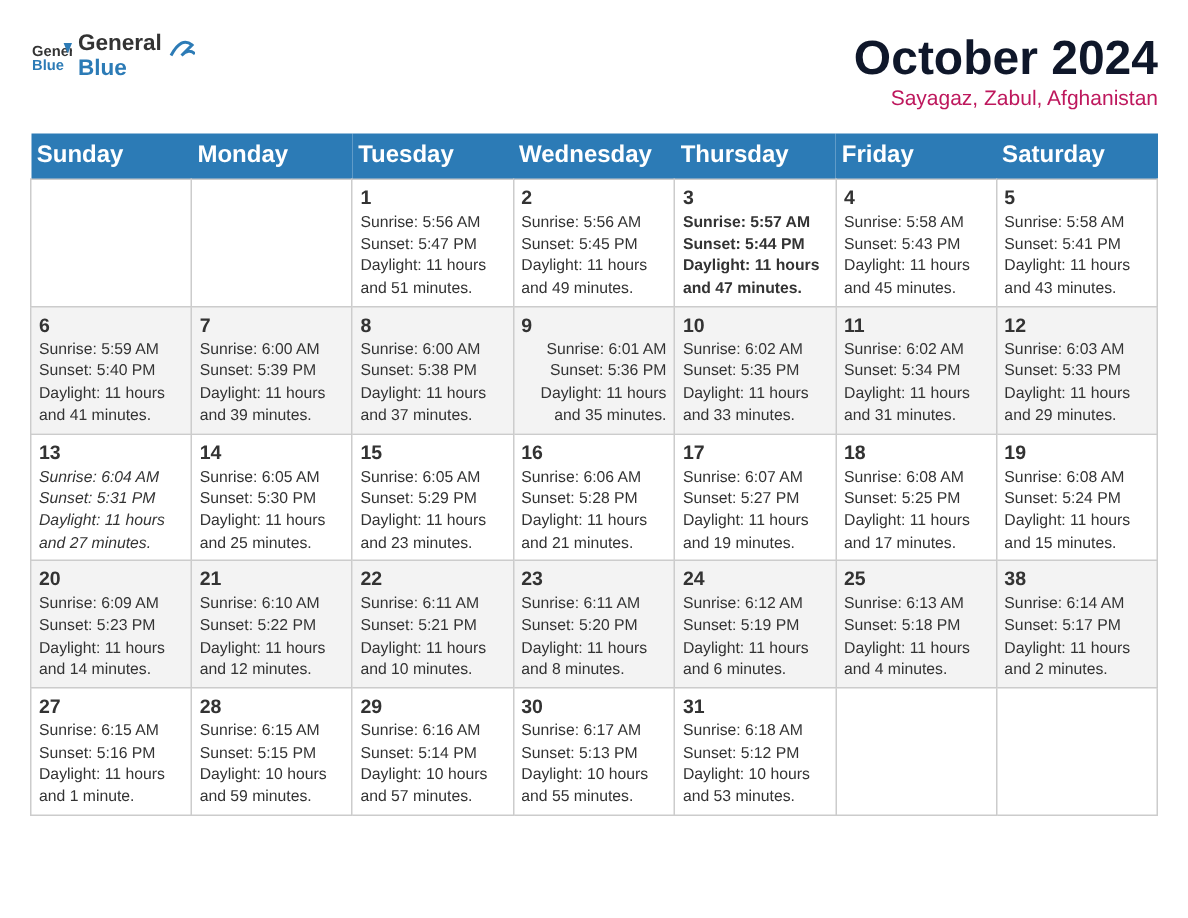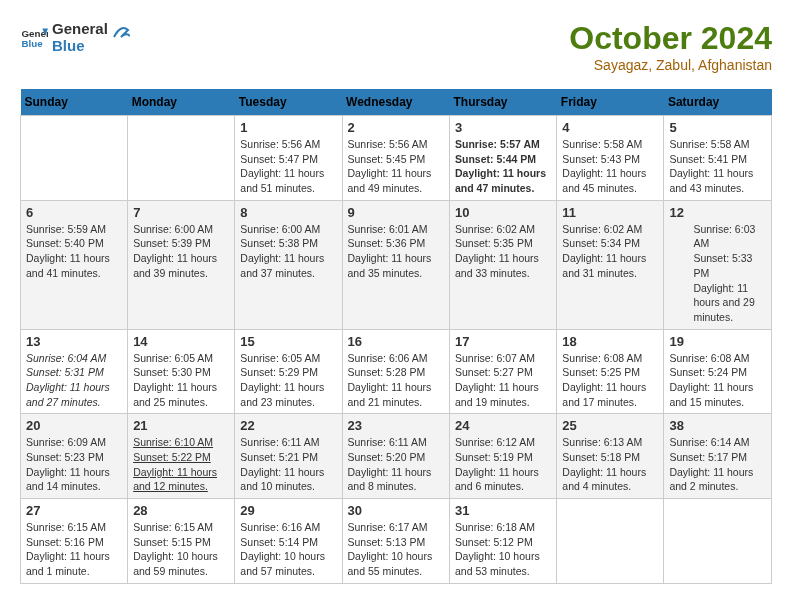--- a/index.html
+++ b/index.html
@@ -31,7 +31,7 @@
     .month-title {
       font-size: 32px;
       font-weight: bold;
-      color: #4d7c0f;
+      color: #0f172a;
     }
     .location {
       font-size: 14px;

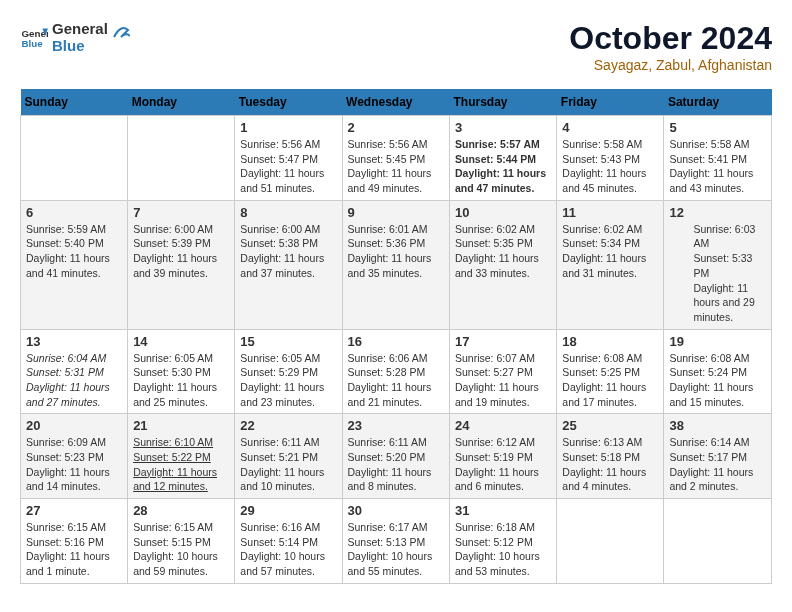--- a/index.html
+++ b/index.html
@@ -35,7 +35,7 @@
     }
     .location {
       font-size: 14px;
-      color: #a16207;
+      color: #be185d;
     }
     table {
       width: 100%;

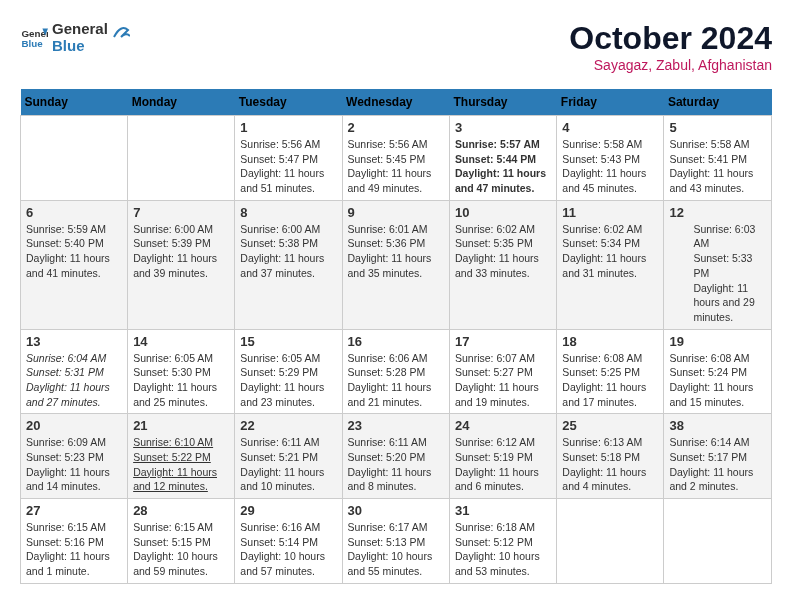--- a/index.html
+++ b/index.html
@@ -44,10 +44,10 @@
     }
     thead th {
       background-color: #2c7bb6;
-      color: #000000;
+      color: #ffffff;
       padding: 6px 4px;
       text-align: left;
-      font-size: 12px;
+      font-size: 16px;
       font-weight: bold;
     }
     td {

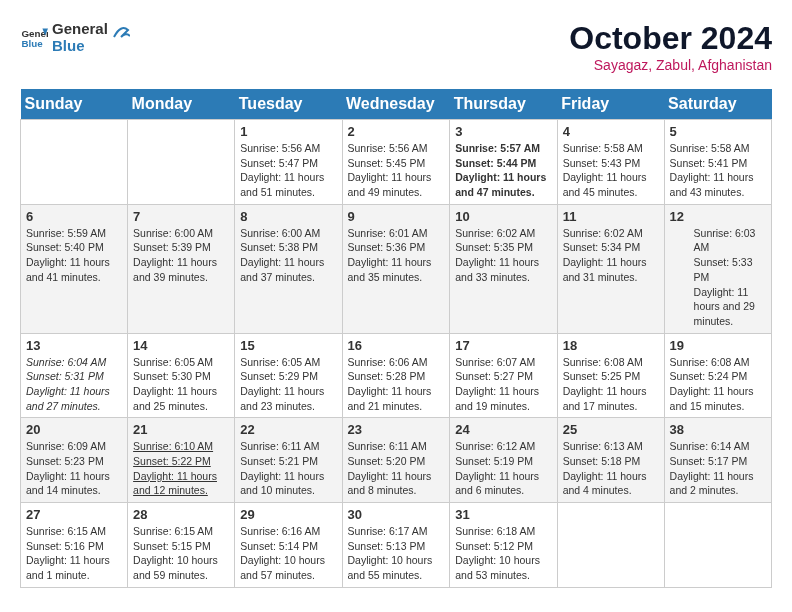--- a/index.html
+++ b/index.html
@@ -171,7 +171,7 @@
         </td>
         <td>
           <div class="day-num">9</div>
-          <div class="day-info" style="white-space: pre-line;">Sunrise: 6:01 AM
+          <div class="day-info" style="white-space: pre-line; text-align: right;">Sunrise: 6:01 AM
 Sunset: 5:36 PM
 Daylight: 11 hours and 35 minutes.</div>
         </td>

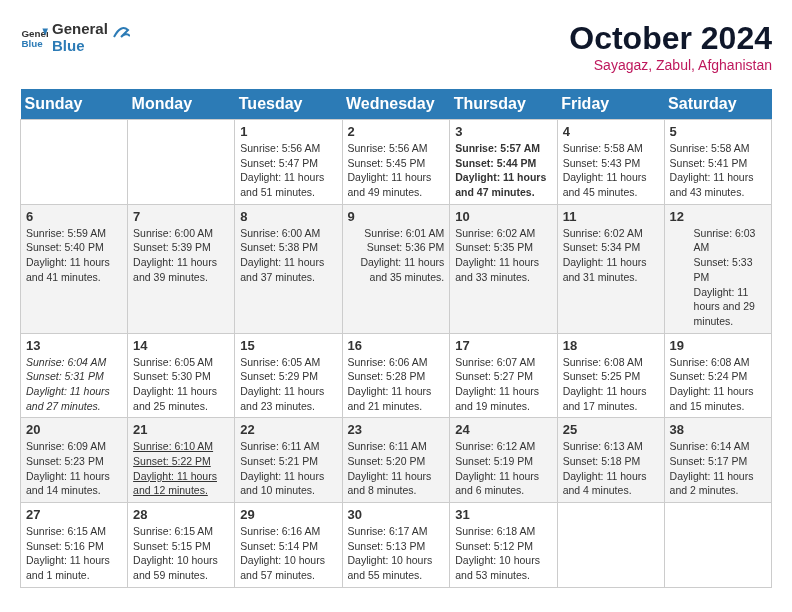--- a/index.html
+++ b/index.html
@@ -189,7 +189,7 @@
         </td>
         <td>
           <div class="day-num">12</div>
-          <div class="day-info" style="white-space: pre-line; margin-left: 24px;">Sunrise: 6:03 AM
+          <div class="day-info" style="white-space: pre-line;">Sunrise: 6:03 AM
 Sunset: 5:33 PM
 Daylight: 11 hours and 29 minutes.</div>
         </td>

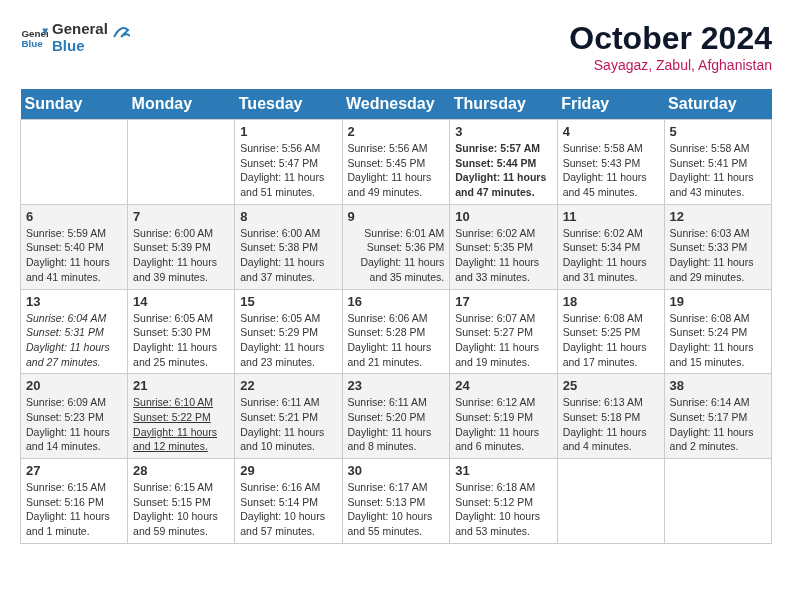--- a/index.html
+++ b/index.html
@@ -247,7 +247,7 @@
         </td>
         <td>
           <div class="day-num">21</div>
-          <div class="day-info" style="white-space: pre-line; text-decoration: underline;">Sunrise: 6:10 AM
+          <div class="day-info" style="white-space: pre-line;">Sunrise: 6:10 AM
 Sunset: 5:22 PM
 Daylight: 11 hours and 12 minutes.</div>
         </td>

